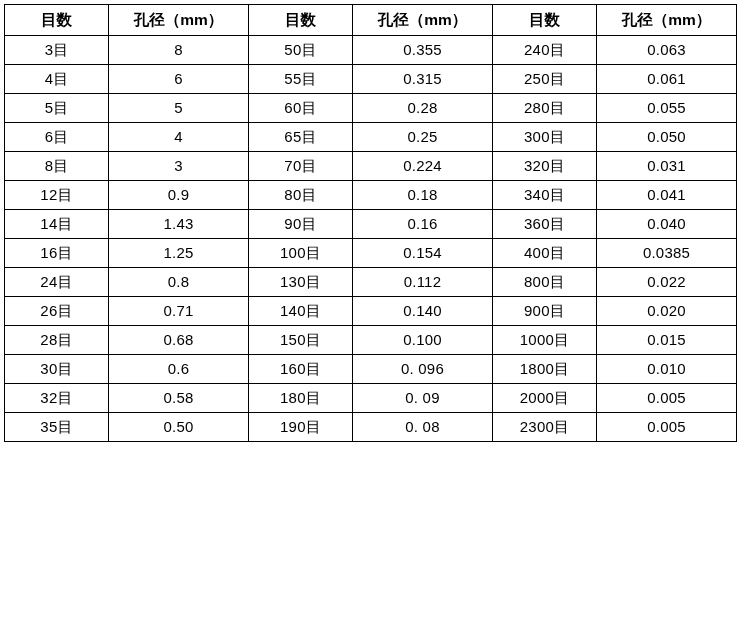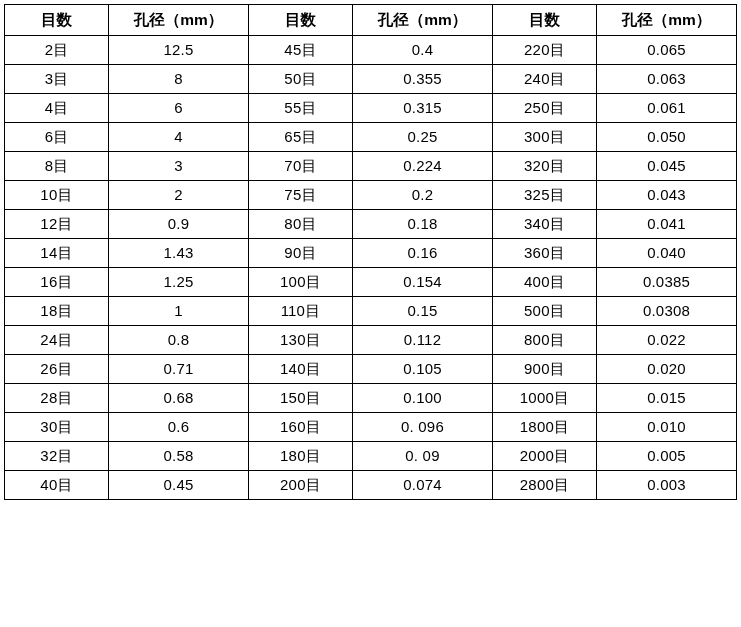--- a/index.html
+++ b/index.html
@@ -77,14 +77,6 @@
     </thead>
     <tbody>
         <tr>
-          <td class="cell-val">2目</td>
-          <td class="cell-val">12.5</td>
-          <td class="cell-val">45目</td>
-          <td class="cell-val">0.4</td>
-          <td class="cell-val">220目</td>
-          <td class="cell-val">0.065</td>
-        </tr>
-        <tr>
           <td class="cell-val">3目</td>
           <td class="cell-val">8</td>
           <td class="cell-val">50目</td>

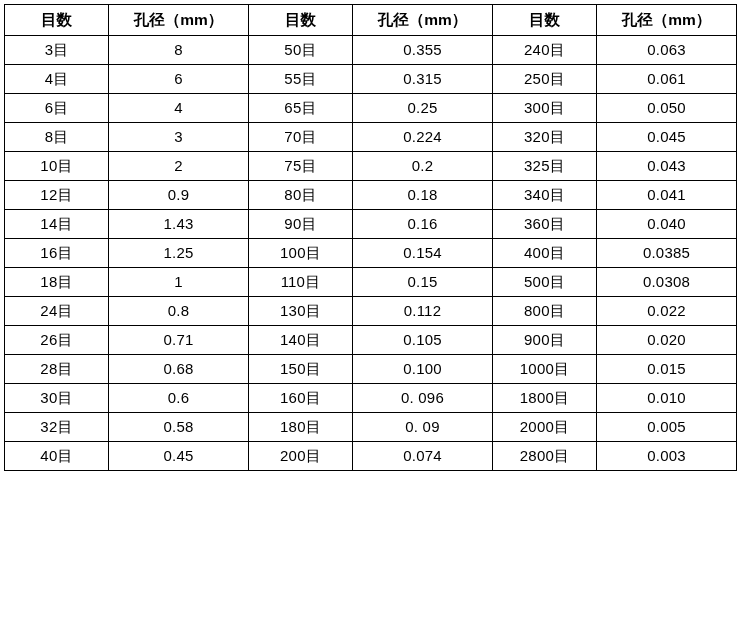--- a/index.html
+++ b/index.html
@@ -93,6 +93,14 @@
           <td class="cell-val">0.061</td>
         </tr>
         <tr>
+          <td class="cell-val">5目</td>
+          <td class="cell-val">5</td>
+          <td class="cell-val">60目</td>
+          <td class="cell-val">0.28</td>
+          <td class="cell-val">280目</td>
+          <td class="cell-val">0.055</td>
+        </tr>
+        <tr>
           <td class="cell-val">6目</td>
           <td class="cell-val">4</td>
           <td class="cell-val">65目</td>

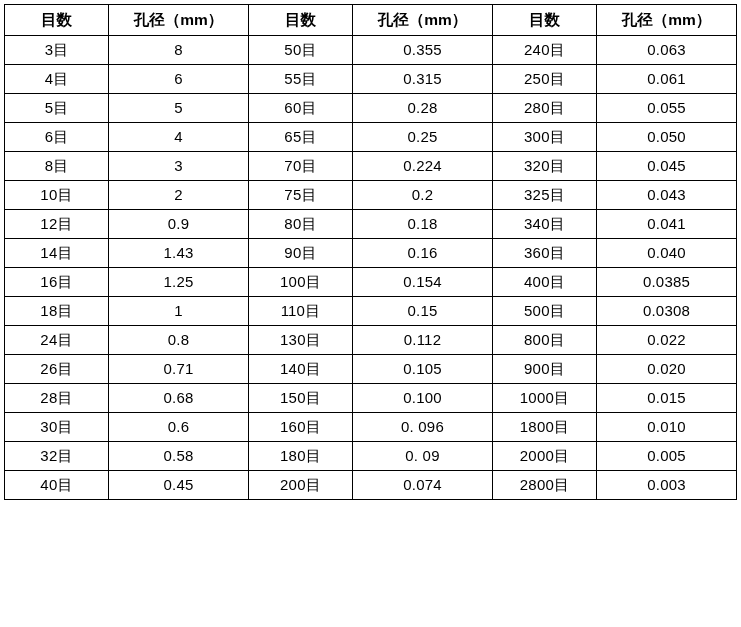--- a/index.html
+++ b/index.html
@@ -114,7 +114,7 @@
           <td class="cell-val">70目</td>
           <td class="cell-val">0.224</td>
           <td class="cell-val">320目</td>
-          <td class="cell-val">0.045</td>
+          <td class="cell-val">0.031</td>
         </tr>
         <tr>
           <td class="cell-val">10目</td>

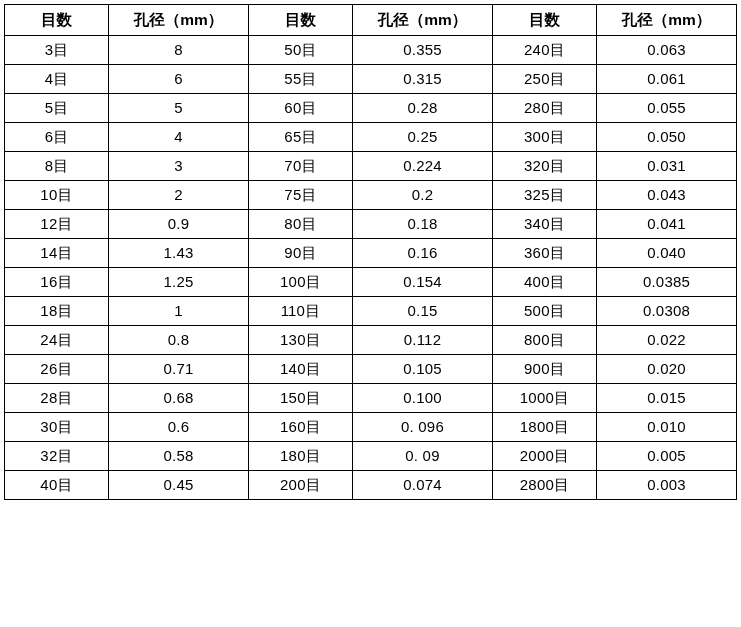--- a/index.html
+++ b/index.html
@@ -117,14 +117,6 @@
           <td class="cell-val">0.031</td>
         </tr>
         <tr>
-          <td class="cell-val">10目</td>
-          <td class="cell-val">2</td>
-          <td class="cell-val">75目</td>
-          <td class="cell-val">0.2</td>
-          <td class="cell-val">325目</td>
-          <td class="cell-val">0.043</td>
-        </tr>
-        <tr>
           <td class="cell-val">12目</td>
           <td class="cell-val">0.9</td>
           <td class="cell-val">80目</td>

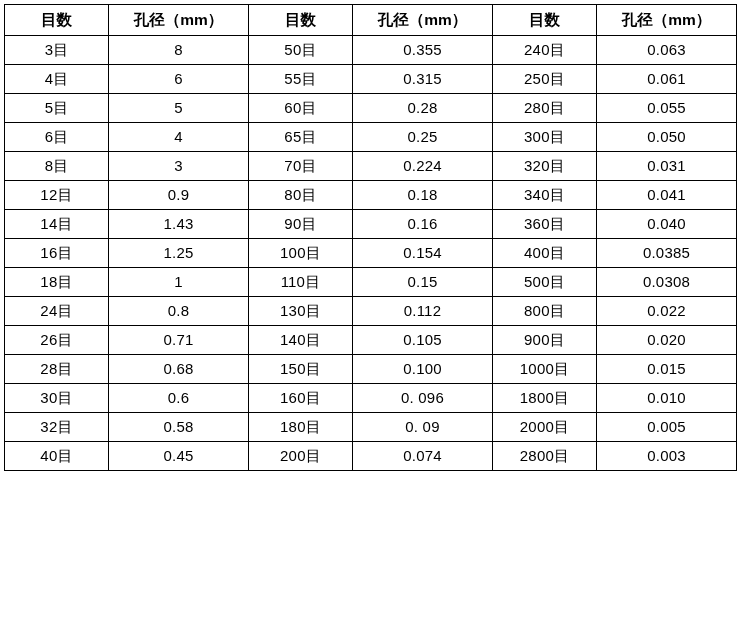--- a/index.html
+++ b/index.html
@@ -141,14 +141,6 @@
           <td class="cell-val">0.0385</td>
         </tr>
         <tr>
-          <td class="cell-val">18目</td>
-          <td class="cell-val">1</td>
-          <td class="cell-val">110目</td>
-          <td class="cell-val">0.15</td>
-          <td class="cell-val">500目</td>
-          <td class="cell-val">0.0308</td>
-        </tr>
-        <tr>
           <td class="cell-val">24目</td>
           <td class="cell-val">0.8</td>
           <td class="cell-val">130目</td>

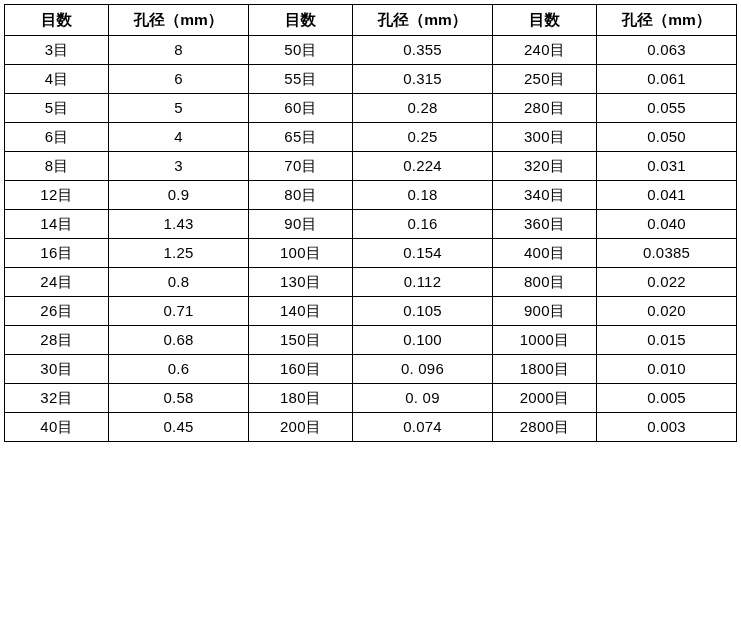--- a/index.html
+++ b/index.html
@@ -152,7 +152,7 @@
           <td class="cell-val">26目</td>
           <td class="cell-val">0.71</td>
           <td class="cell-val">140目</td>
-          <td class="cell-val">0.105</td>
+          <td class="cell-val">0.140</td>
           <td class="cell-val">900目</td>
           <td class="cell-val">0.020</td>
         </tr>

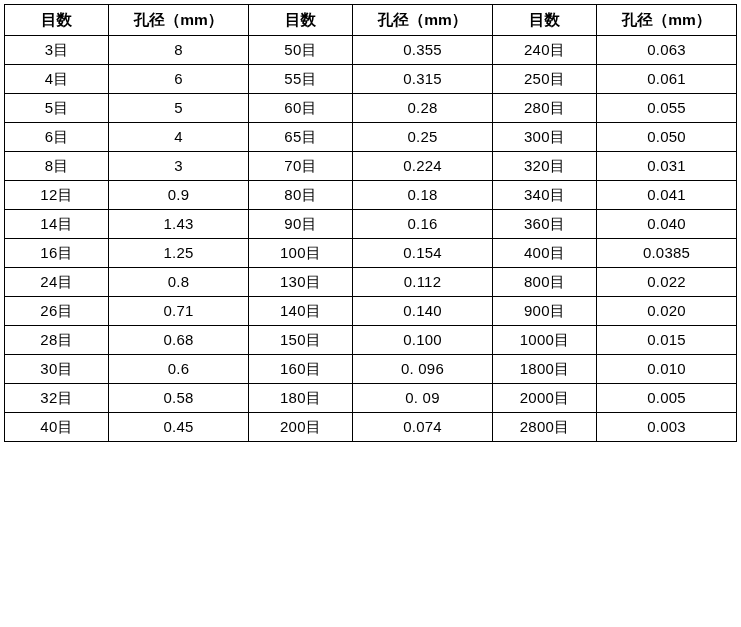--- a/index.html
+++ b/index.html
@@ -181,6 +181,14 @@
           <td class="cell-val">0.005</td>
         </tr>
         <tr>
+          <td class="cell-val">35目</td>
+          <td class="cell-val">0.50</td>
+          <td class="cell-val">190目</td>
+          <td class="cell-val">0. 08</td>
+          <td class="cell-val">2300目</td>
+          <td class="cell-val">0.005</td>
+        </tr>
+        <tr>
           <td class="cell-val">40目</td>
           <td class="cell-val">0.45</td>
           <td class="cell-val">200目</td>

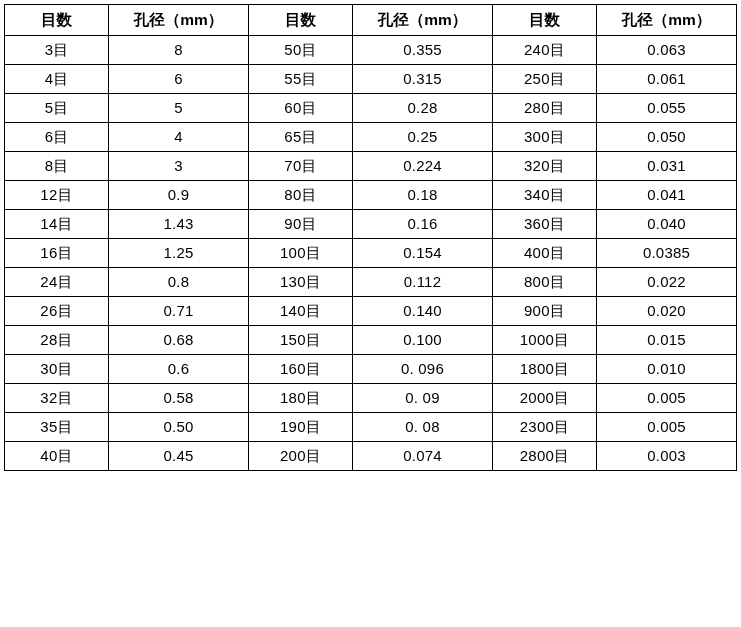--- a/index.html
+++ b/index.html
@@ -188,14 +188,6 @@
           <td class="cell-val">2300目</td>
           <td class="cell-val">0.005</td>
         </tr>
-        <tr>
-          <td class="cell-val">40目</td>
-          <td class="cell-val">0.45</td>
-          <td class="cell-val">200目</td>
-          <td class="cell-val">0.074</td>
-          <td class="cell-val">2800目</td>
-          <td class="cell-val">0.003</td>
-        </tr>
       </tbody>
   </table>
 </div>

